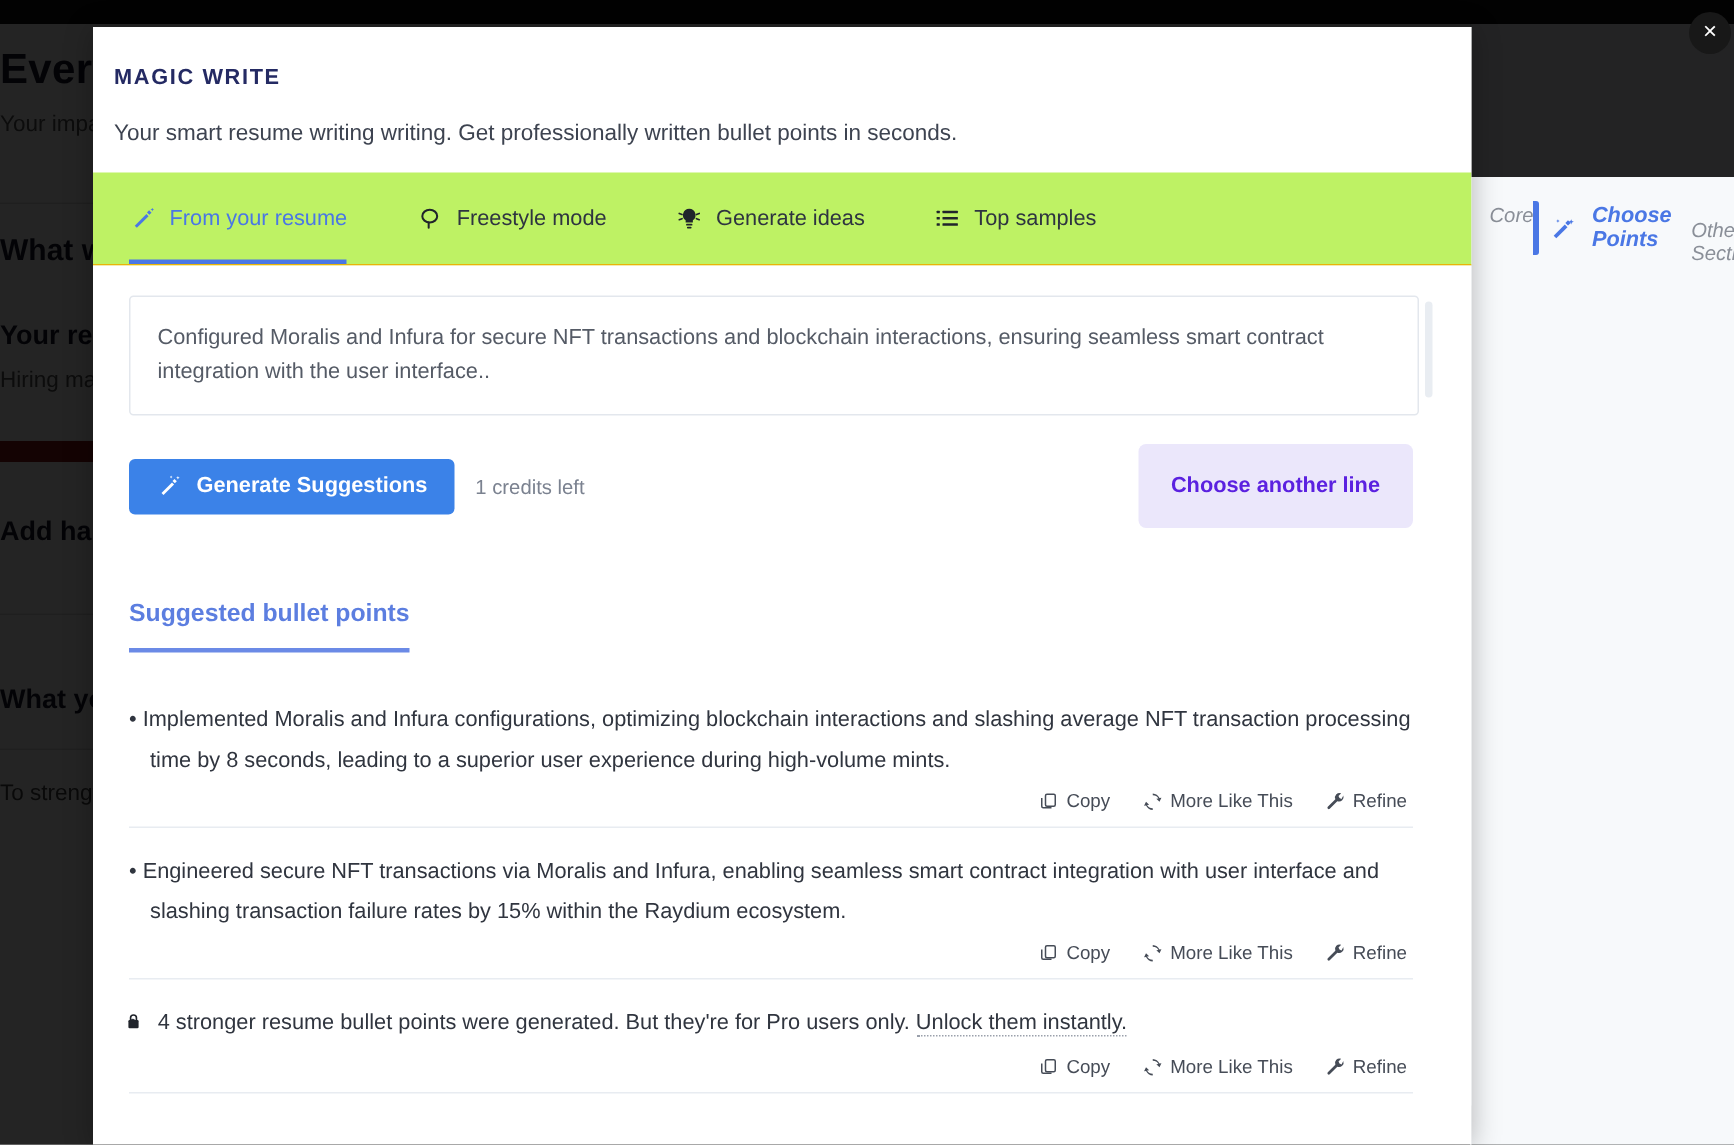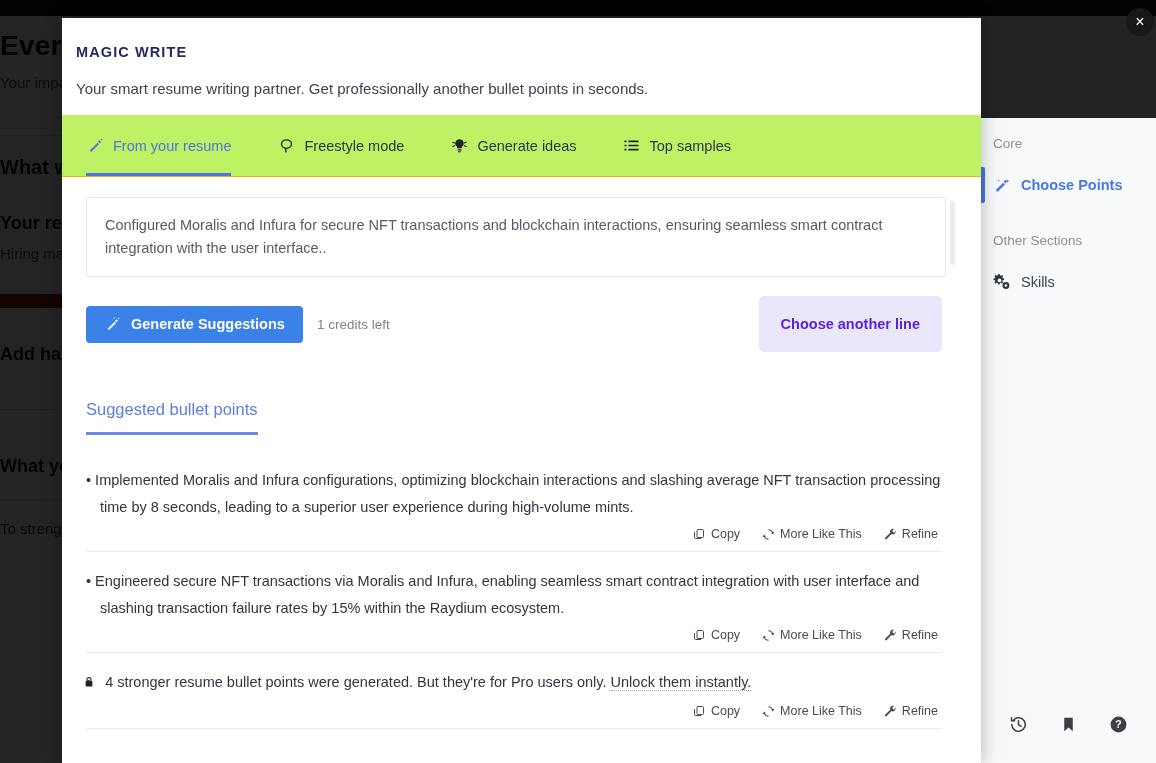--- a/index.html
+++ b/index.html
@@ -452,7 +452,7 @@
 
   <div class="modal-header">
     <div class="modal-title">MAGIC WRITE</div>
-    <div class="modal-sub">Your smart resume writing partner. Get professionally another bullet points in seconds.</div>
+    <div class="modal-sub">Your smart resume writing writing. Get professionally written bullet points in seconds.</div>
   </div>
 
   <div class="tabs">

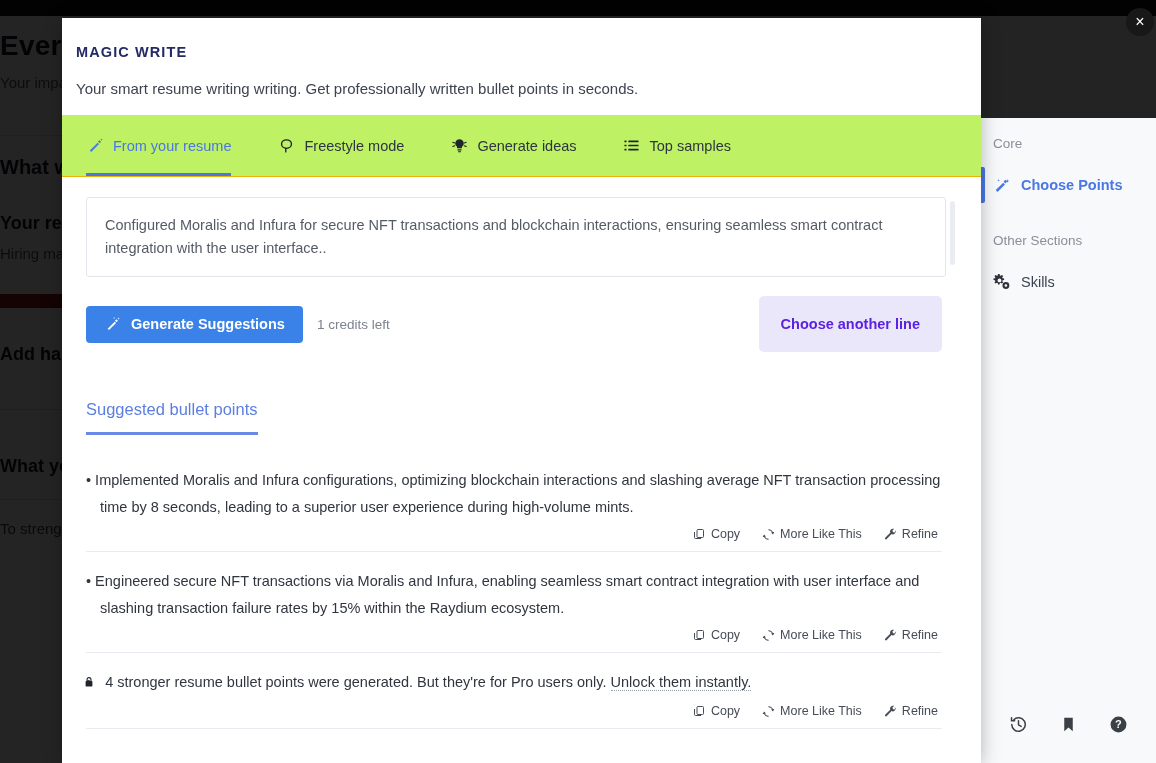--- a/index.html
+++ b/index.html
@@ -126,7 +126,8 @@
     border-left: 1px solid #e1e7ee;
     z-index: 20;
     display: flex;
-    flex-direction: column;
+    flex-direction: row;
+    font-style: italic;
   }
   .side-group-label {
     font-size: 13.5px;

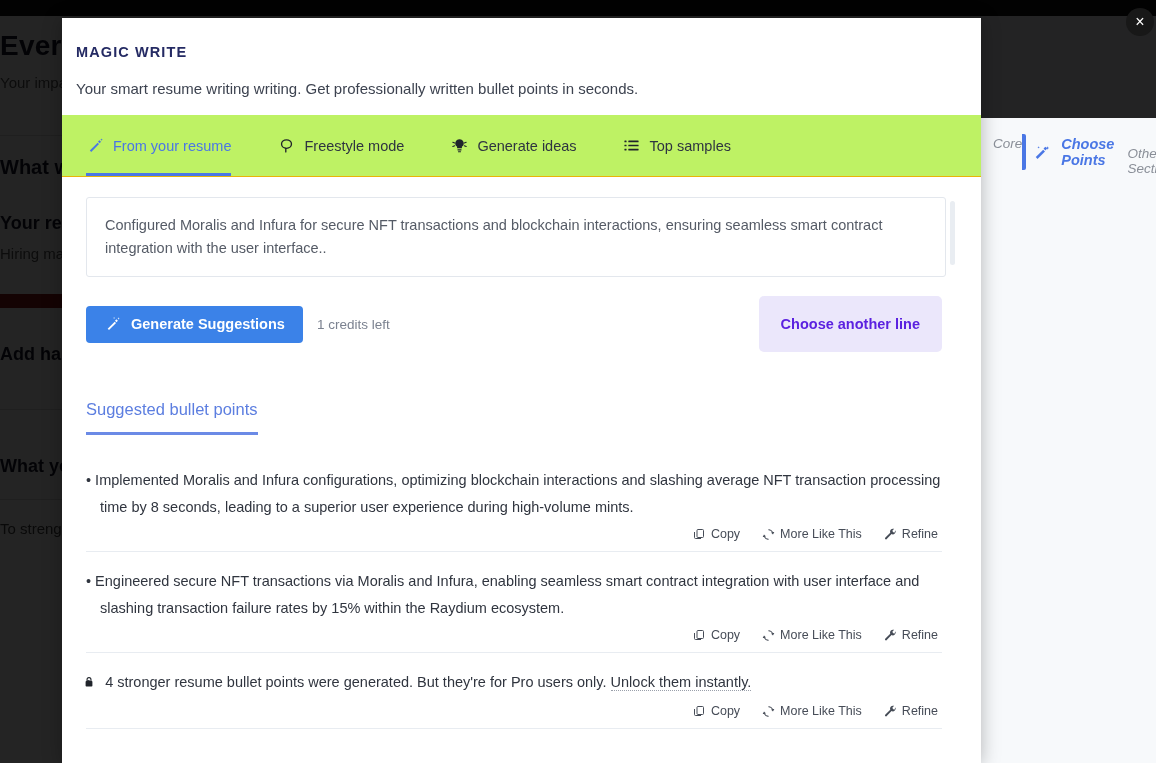--- a/index.html
+++ b/index.html
@@ -303,7 +303,7 @@
   .sug-heading-wrap { margin-top: 48px; width: 856px; }
   .sug-heading {
     font-size: 16.5px;
-    font-weight: normal;
+    font-weight: bold;
     color: #5c7ee0;
     display: inline-block;
     padding-bottom: 13px;

